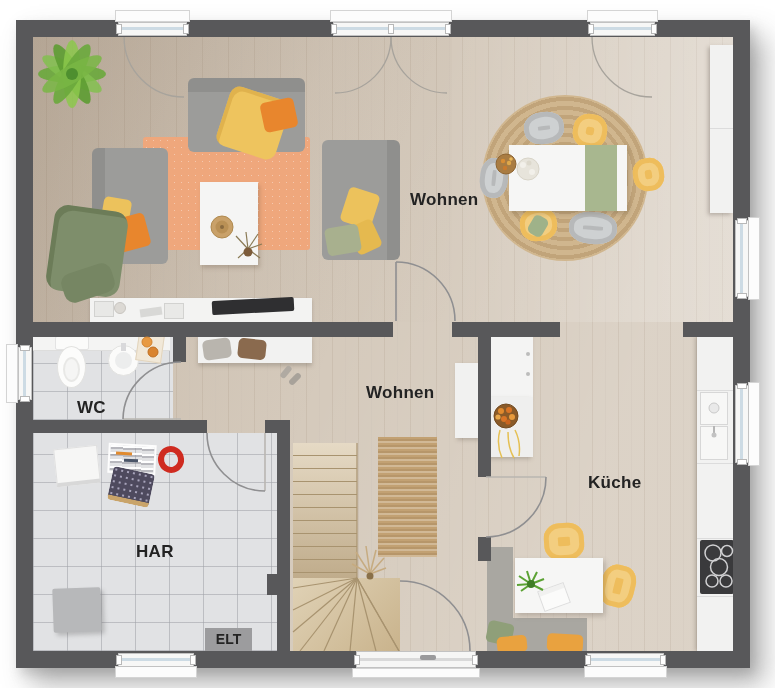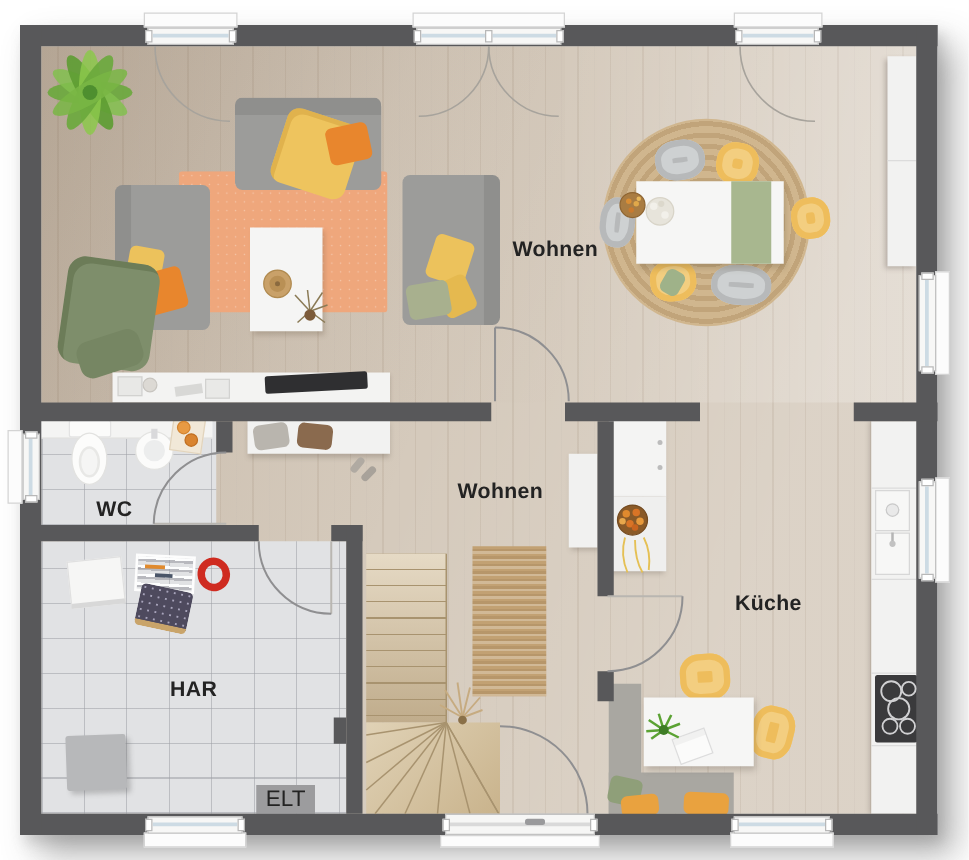--- a/index.html
+++ b/index.html
@@ -135,7 +135,7 @@
   <div class="fur" style="left:158px;top:446px;width:26px;height:27px;border:6px solid #cf2b20;border-radius:50%;box-sizing:border-box;transform:rotate(-15deg);"></div>
   <div class="fur" style="left:110px;top:470px;width:42px;height:34px;background-color:#4e4a5e;background-image:radial-gradient(rgba(190,186,210,.8) 18%, transparent 20%);background-size:6px 6px;border-radius:4px;border-bottom:5px solid #c9a46a;box-sizing:border-box;transform:rotate(12deg);"></div>
   <div class="fur" style="left:53px;top:588px;width:48px;height:44px;background:#b7b8ba;border-radius:2px;transform:rotate(-2deg);box-shadow:3px 3px 4px rgba(90,90,90,.3);"></div>
-  <div class="fur" style="left:205px;top:628px;width:47px;height:23px;background:#9c9c9e;z-index:25;text-align:center;line-height:23px;font-weight:400;font-size:18px;color:#232323;"><span>ELT</span></div>
+  <div class="fur" style="left:205px;top:628px;width:47px;height:23px;background:#9c9c9e;z-index:25;text-align:center;line-height:23px;font-weight:700;font-size:14px;color:#232323;"><span>ELT</span></div>
 
   <div class="wall" style="left:16px;top:20px;width:734px;height:17px;"></div>
   <div class="wall" style="left:16px;top:651px;width:734px;height:17px;"></div>

